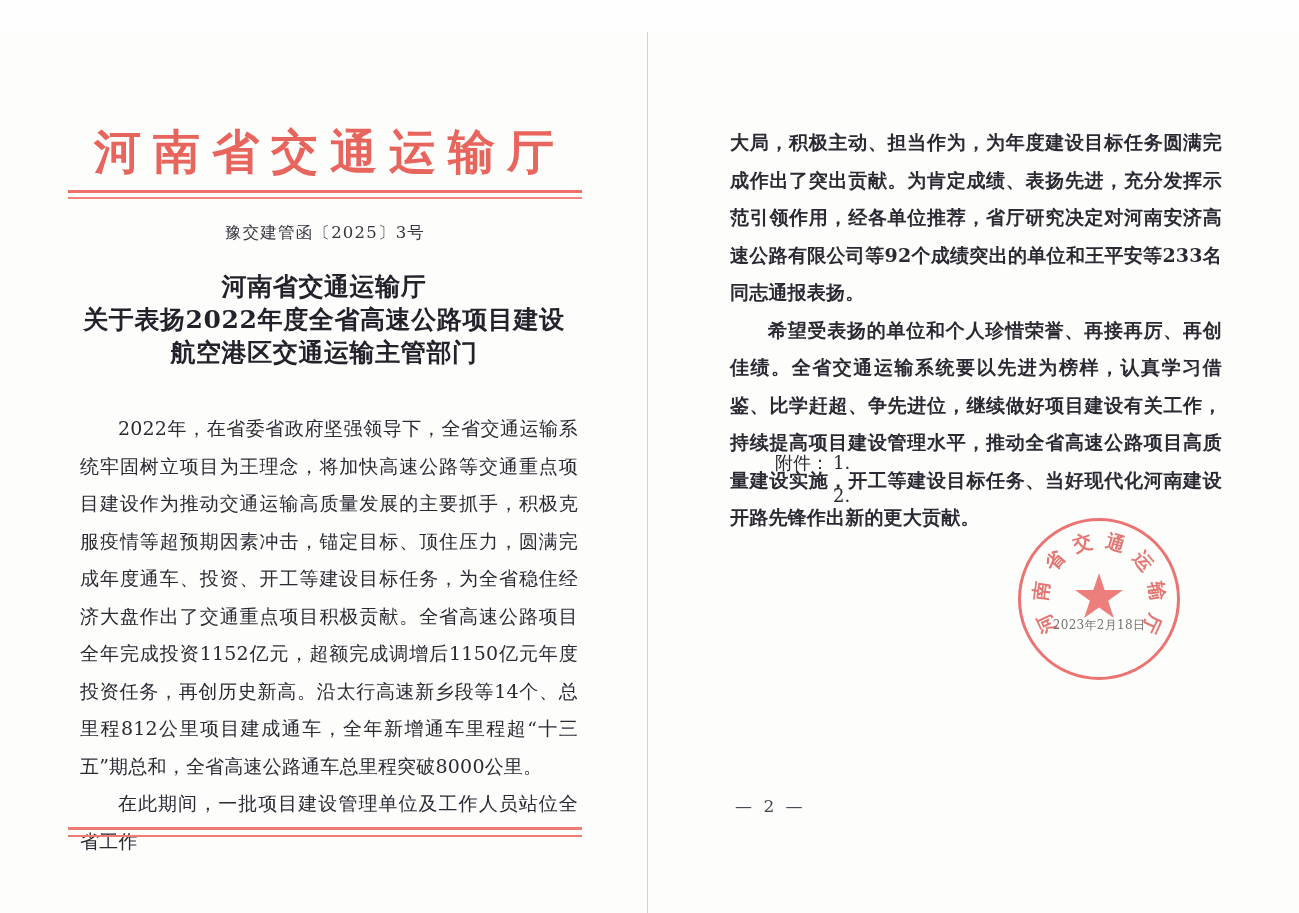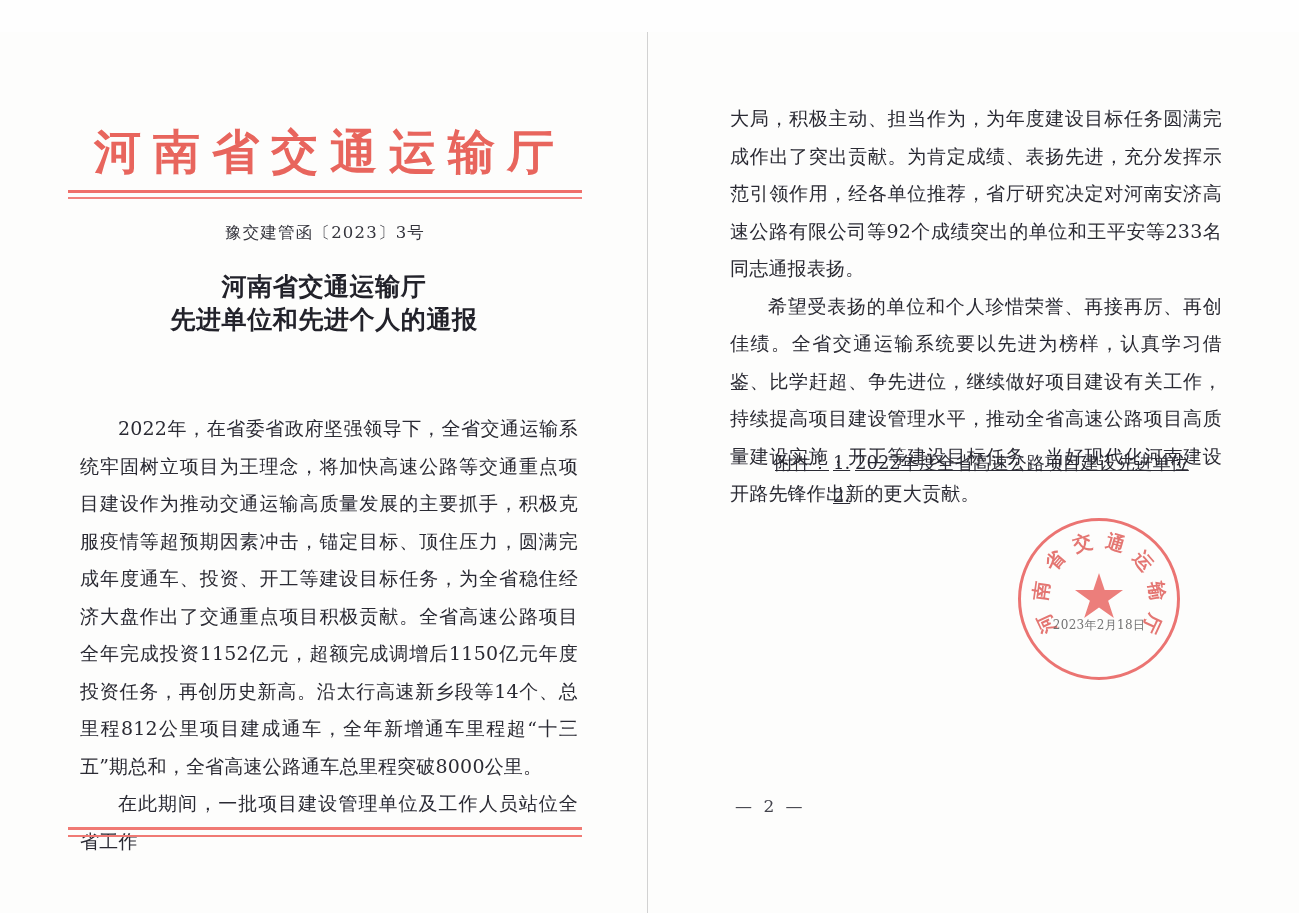--- a/index.html
+++ b/index.html
@@ -119,8 +119,9 @@
   }
   .body-right {
     left: 730px;
-    top: 100px;
+    top: 124px;
     width: 492px;
+    font-weight: bold;
   }
   .para {
     margin: 0;

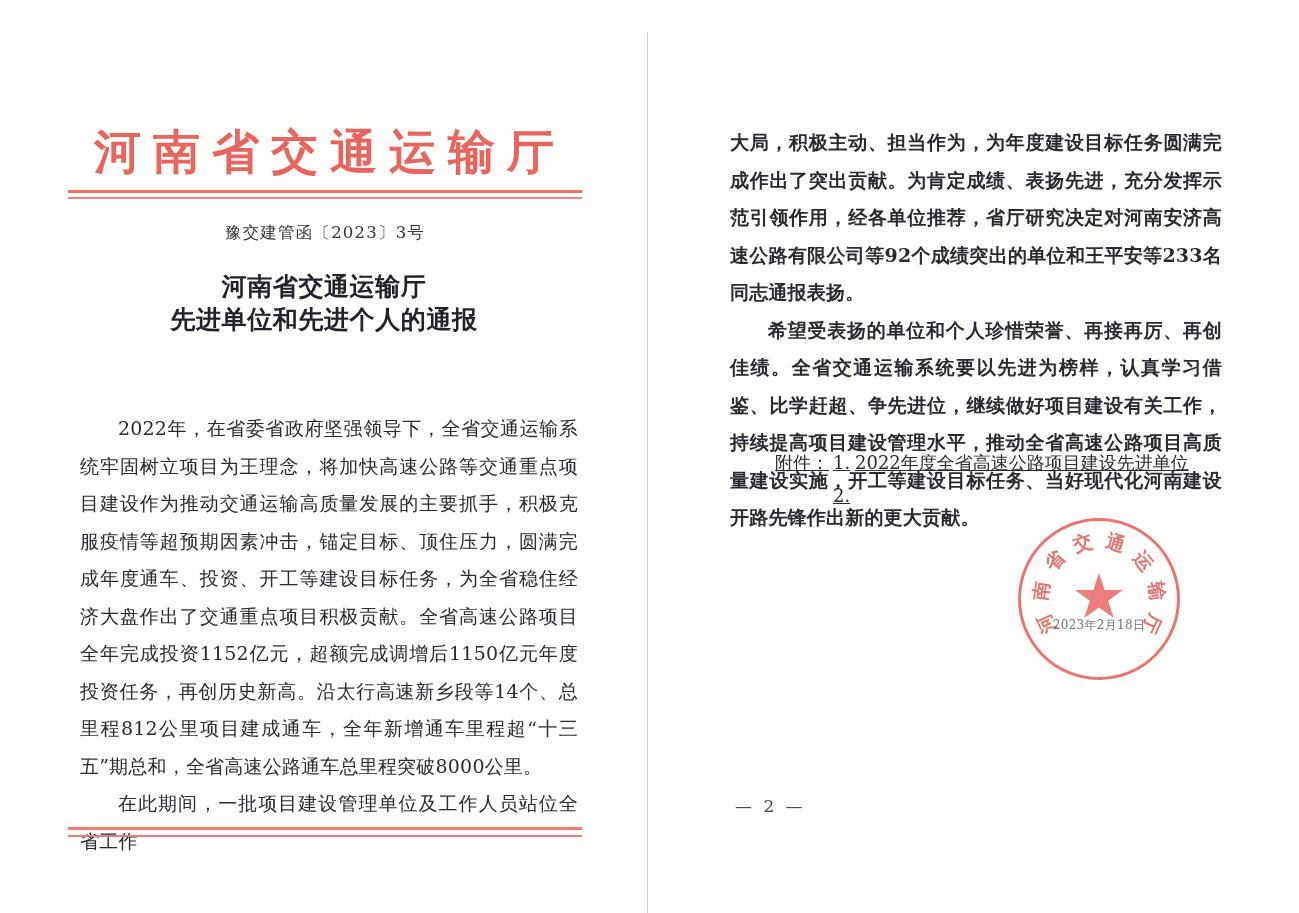--- a/index.html
+++ b/index.html
@@ -238,7 +238,7 @@
       <div class="rule-thin"></div>
     </div>
 
-    <div class="doc-number">豫交建管函〔2023〕3号</div>
+    <div class="doc-number">豫交建管函〔2025〕3号</div>
 
     <div class="doc-title">
       <span class="tline">河南省交通运输厅</span>

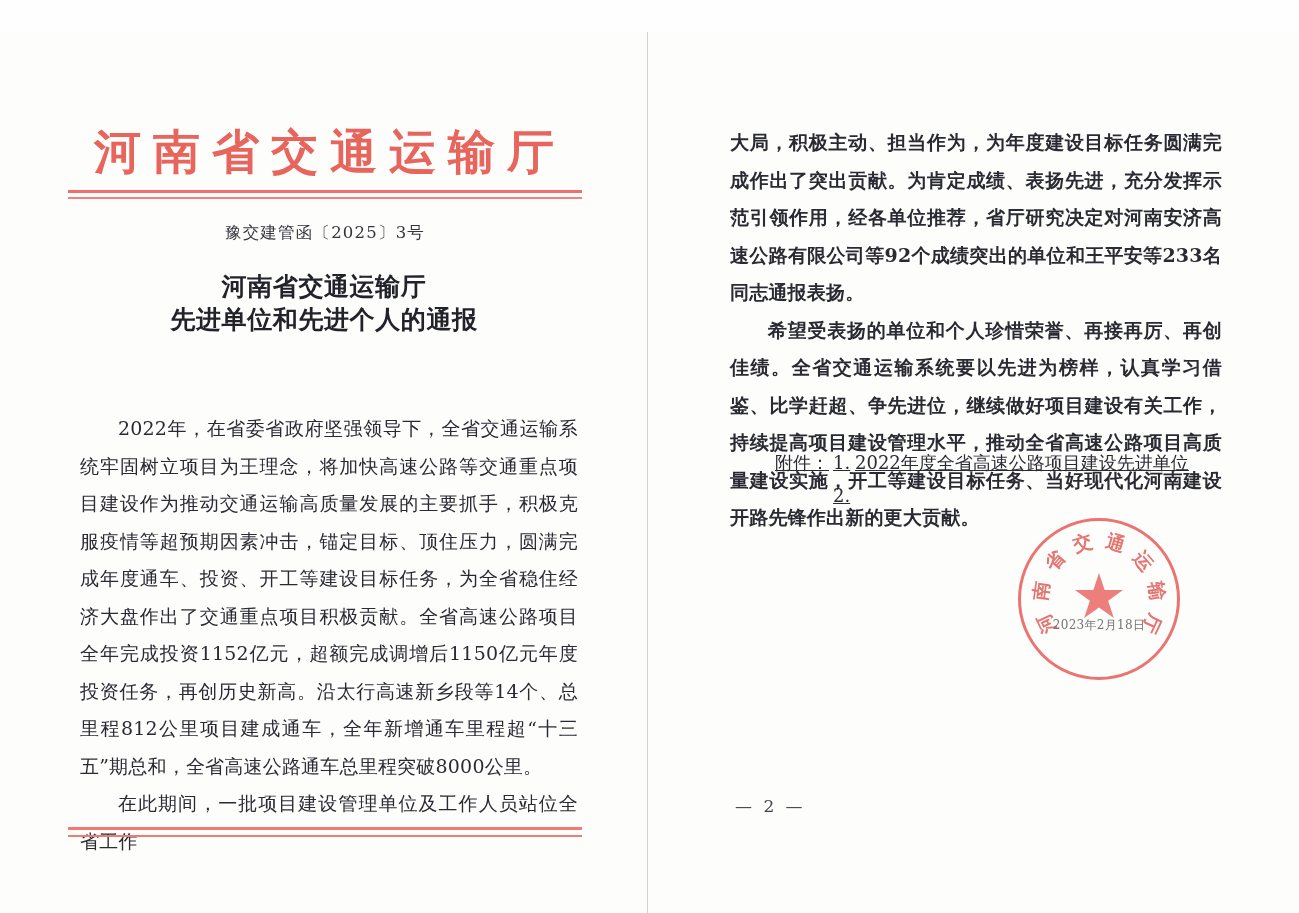--- a/index.html
+++ b/index.html
@@ -242,6 +242,7 @@
 
     <div class="doc-title">
       <span class="tline">河南省交通运输厅</span>
+      <span class="tline">关于表扬2022年度全省高速公路项目建设</span>
       <span class="tline">先进单位和先进个人的通报</span>
     </div>
 

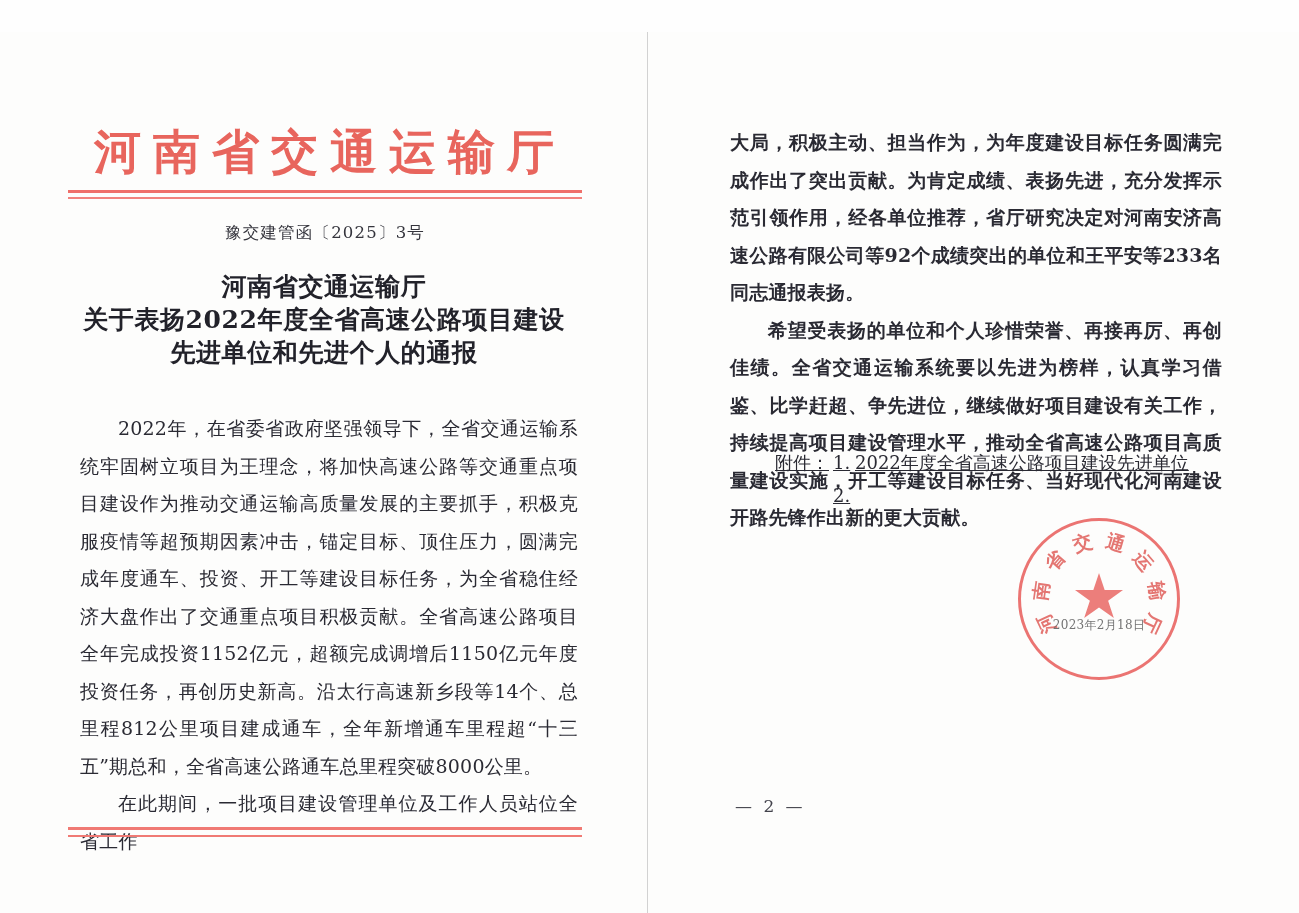--- a/index.html
+++ b/index.html
@@ -243,7 +243,7 @@
     <div class="doc-title">
       <span class="tline">河南省交通运输厅</span>
       <span class="tline">关于表扬2022年度全省高速公路项目建设</span>
-      <span class="tline">先进单位和先进个人的通报</span>
+      <span class="tline">航空港区交通运输主管部门</span>
     </div>
 
     <div class="body-col body-left">

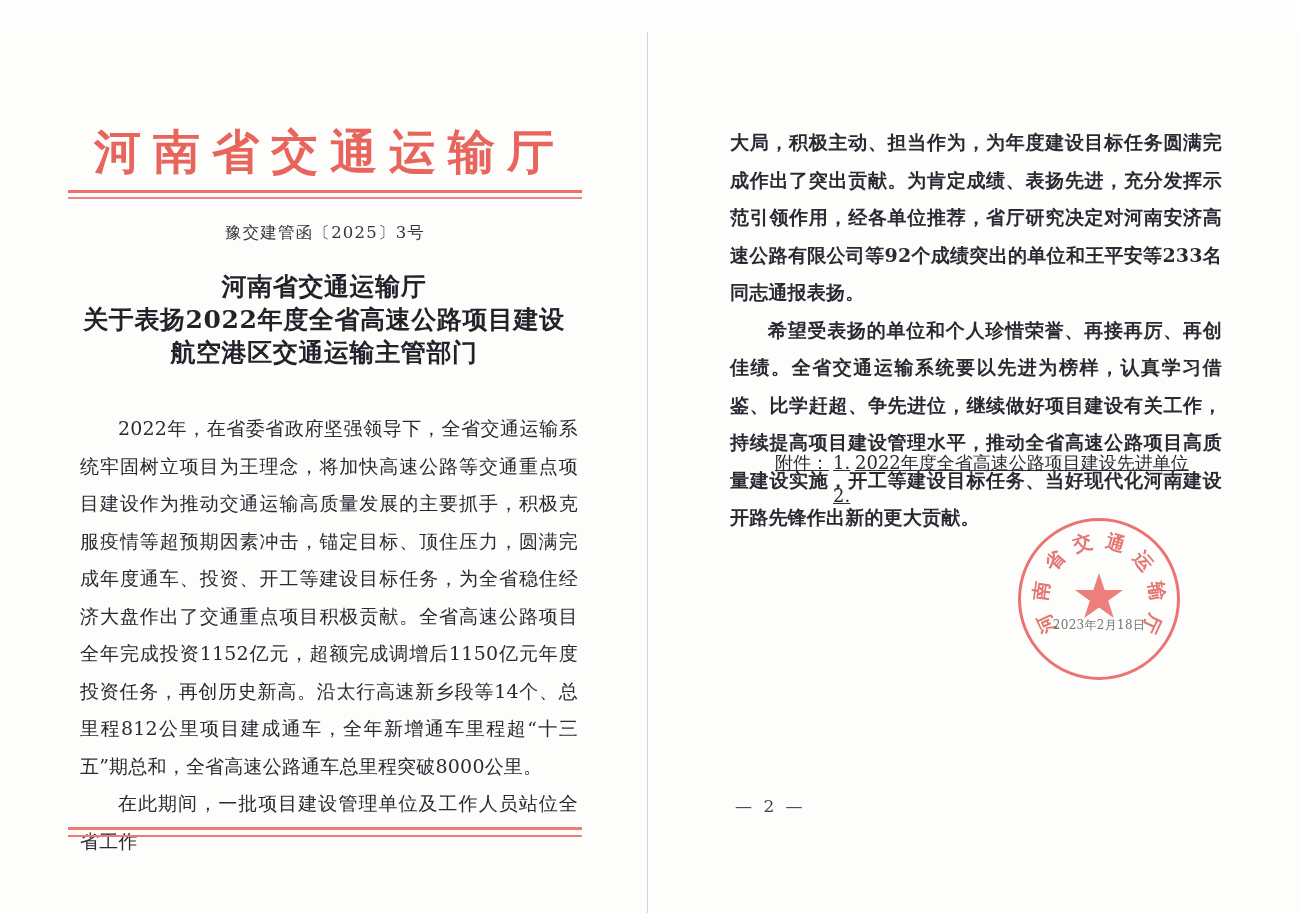--- a/index.html
+++ b/index.html
@@ -151,7 +151,7 @@
     color: #2a2a33;
     font-family: "DejaVu Serif", "Liberation Serif", serif;
   }
-  .attach-row { display: flex; white-space: nowrap; text-decoration: underline; }
+  .attach-row { display: flex; white-space: nowrap; }
   .attach-label { width: 58px; flex: none; }
   .attach-num { width: 22px; flex: none; }
 

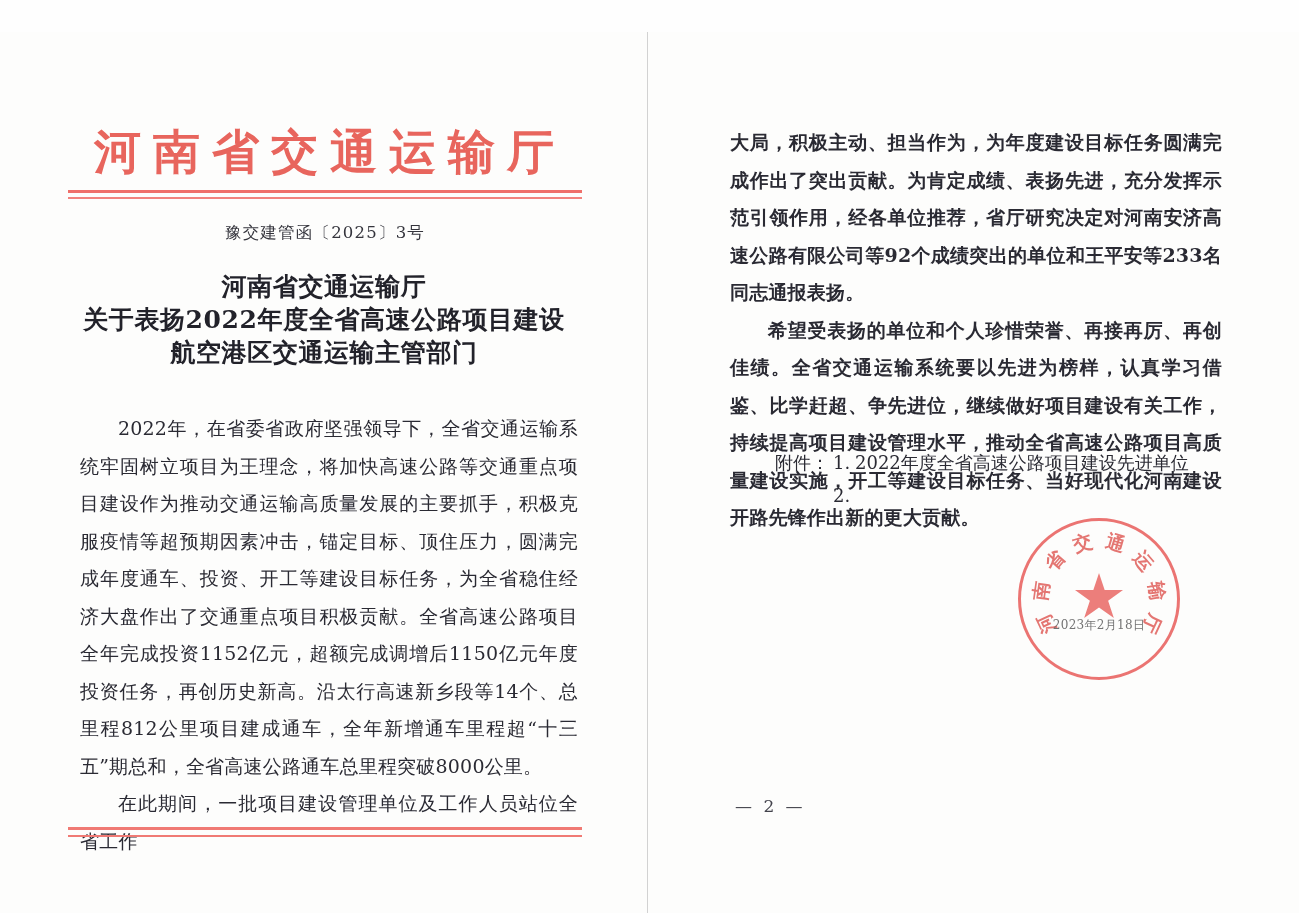--- a/index.html
+++ b/index.html
@@ -269,7 +269,6 @@
     <div class="attach-row">
       <span class="attach-label">附件：</span>
       <span class="attach-num">1.</span>
-      <span>2022年度全省高速公路项目建设先进单位</span>
     </div>
     <div class="attach-row">
       <span class="attach-label"></span>

